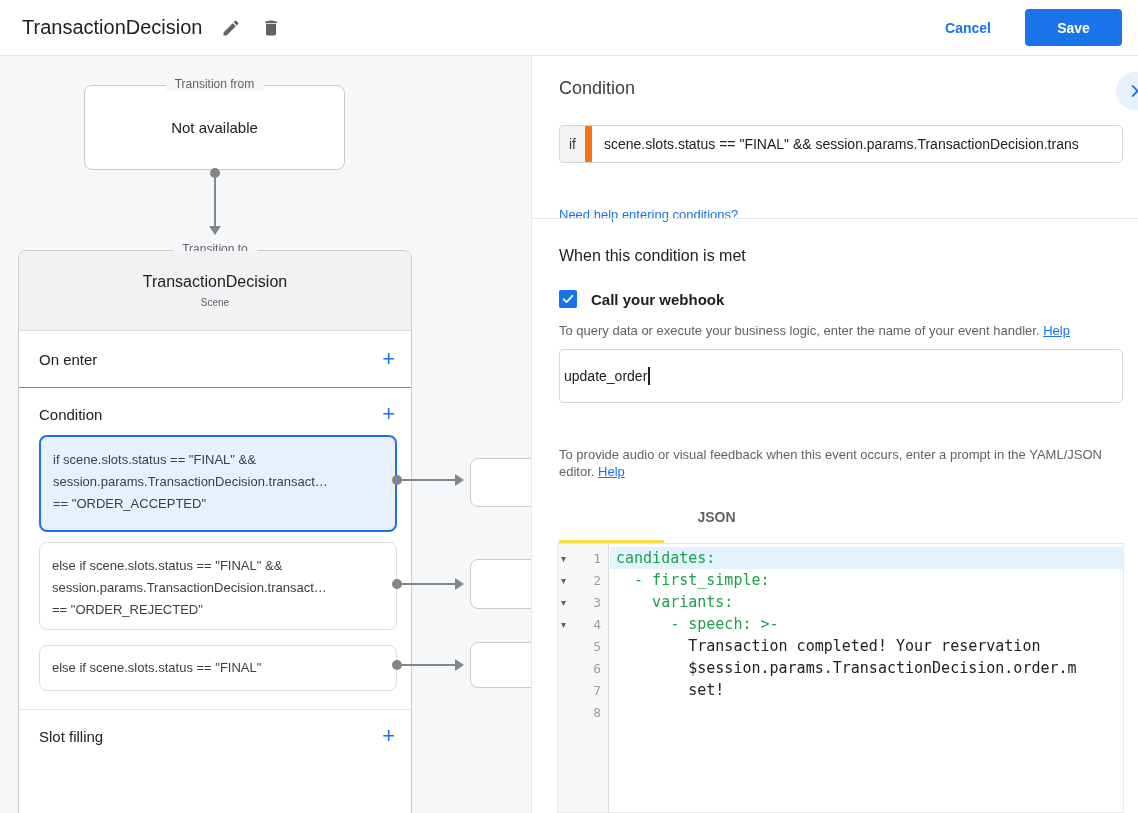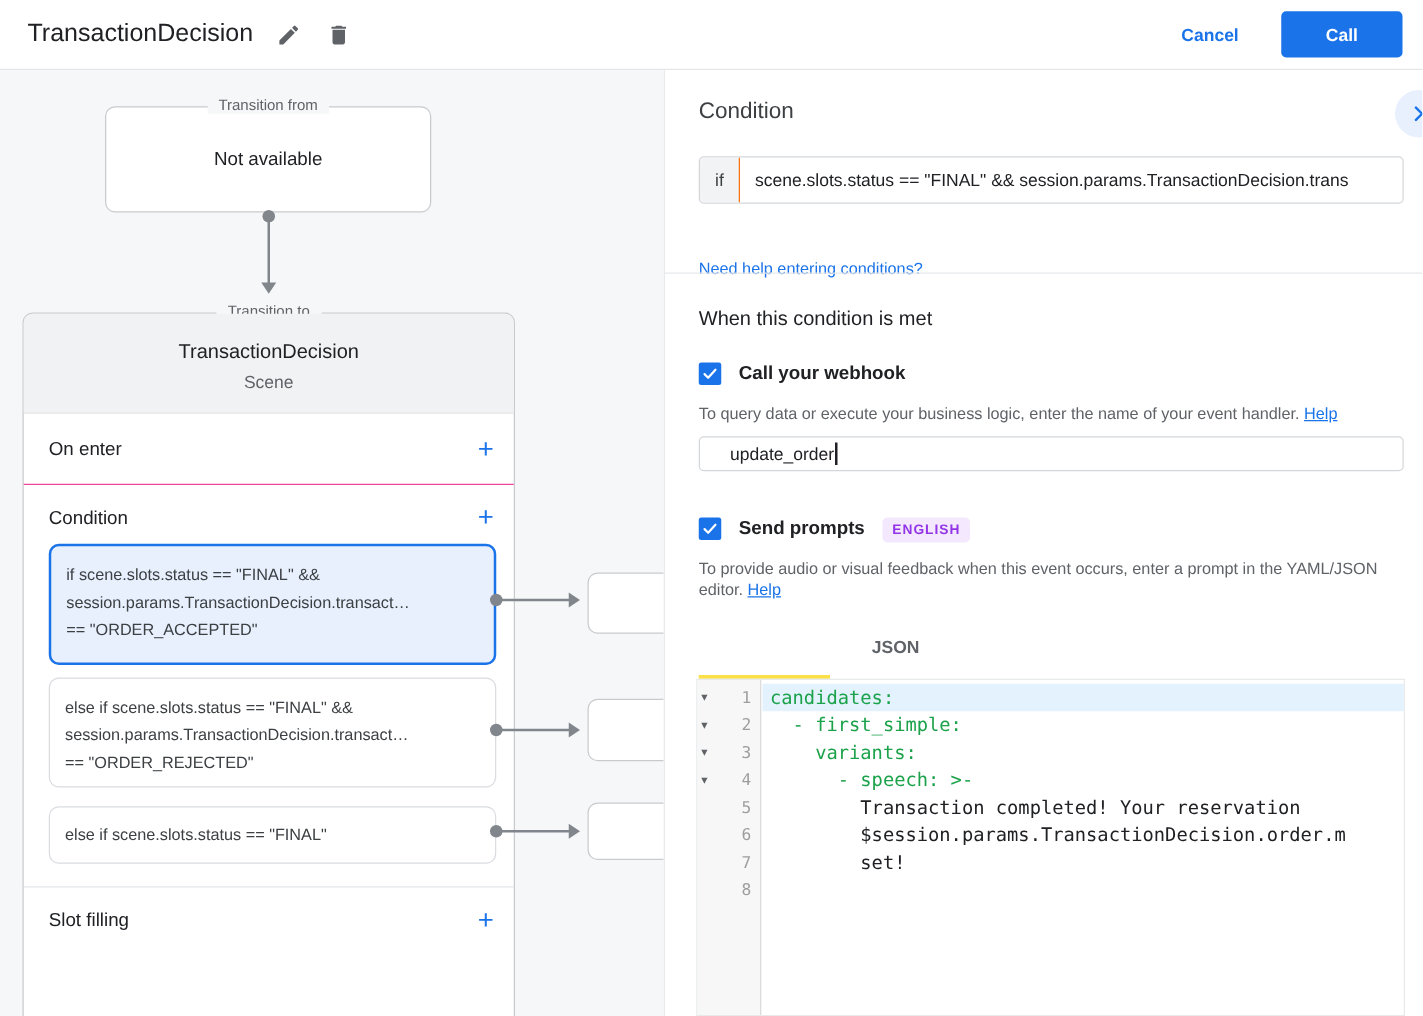--- a/index.html
+++ b/index.html
@@ -92,7 +92,7 @@
   </div>
   <div class="topbar-actions">
     <div class="cancel-btn">Cancel</div>
-    <button class="save-btn">Call</button>
+    <button class="save-btn">Save</button>
   </div>
 </div>
 

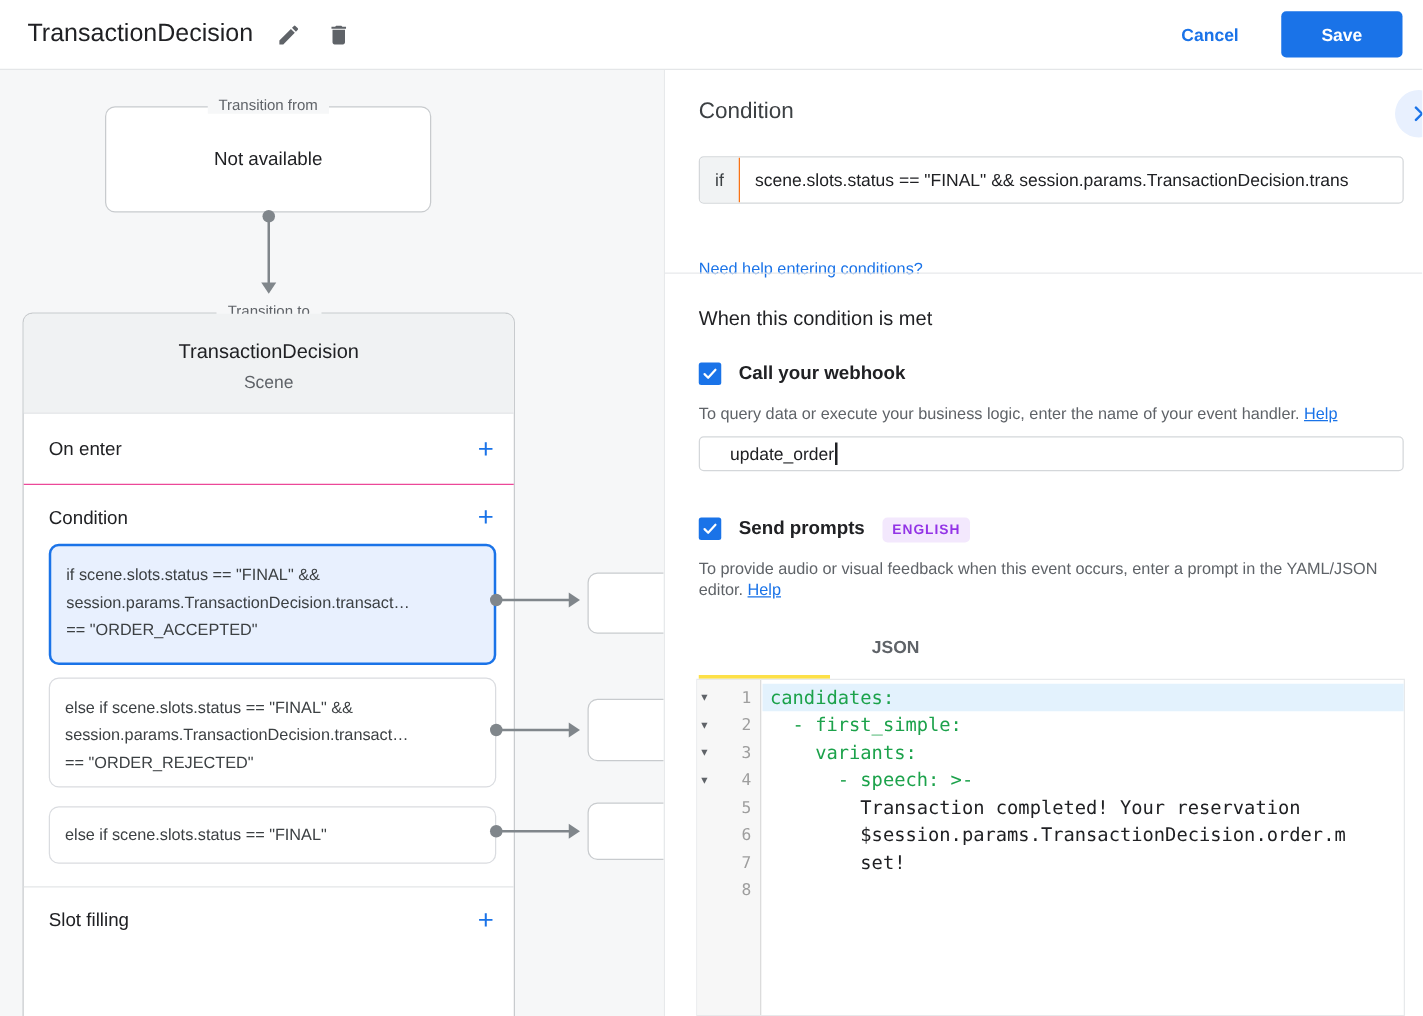--- a/index.html
+++ b/index.html
@@ -45,7 +45,7 @@
   .panel-title { position:absolute; left:27px; top:22px; font-size:18px; color:#3c4043; }
   .chev-btn { position:absolute; left:584px; top:16px; width:38px; height:38px; border-radius:50%; background:#e8f0fe; display:flex; align-items:center; justify-content:center; cursor:pointer; }
   .if-row { position:absolute; left:27px; top:69px; width:564px; height:38px; border:1px solid #d4d7da; border-radius:4px; display:flex; overflow:hidden; background:#fff; }
-  .if-prefix { width:32px; background:#f1f3f4; border-right:1px solid #f97316; display:flex; align-items:center; justify-content:center; font-size:14px; color:#3c4043; }
+  .if-prefix { width:32px; background:#f1f3f4; border-right:7px solid #f97316; display:flex; align-items:center; justify-content:center; font-size:14px; color:#3c4043; }
   .if-value { flex:1; font-size:14px; color:#202124; line-height:36px; padding:0 12px; white-space:nowrap; overflow:hidden; }
   .link { color:#1a73e8; font-size:13px; cursor:pointer; text-decoration:none; }
   .help-cond-link { position:absolute; left:27px; top:118px;margin-top:33px; }

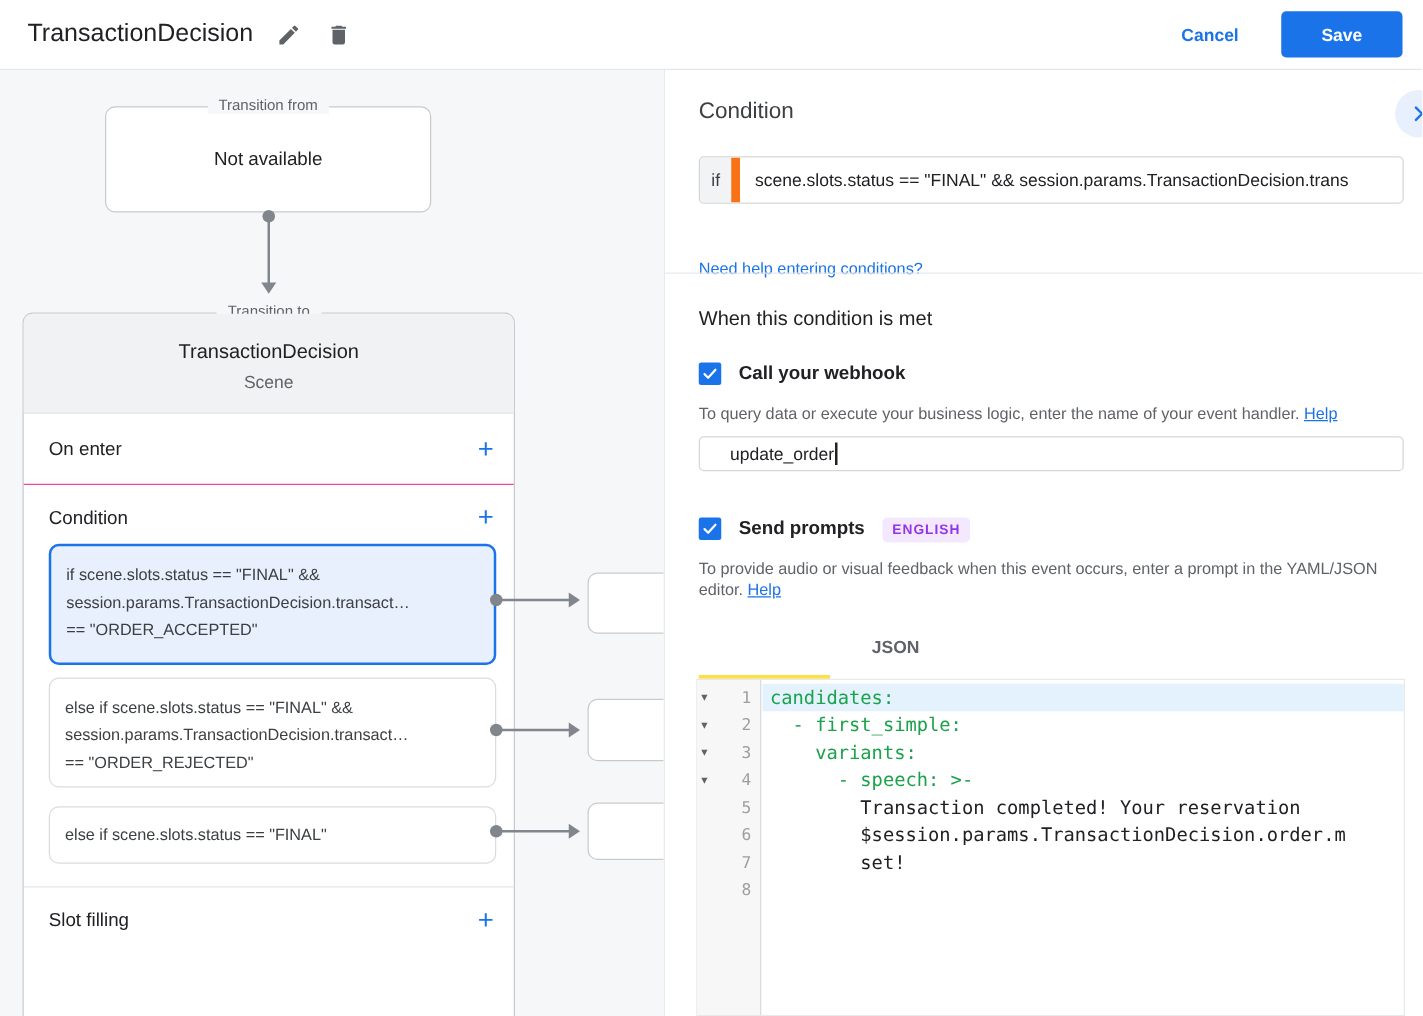--- a/index.html
+++ b/index.html
@@ -29,7 +29,7 @@
   .tto-card { position:absolute; left:18px; top:194px; width:394px; height:580px; background:#fff; border:1px solid #c8cbce; border-radius:8px 8px 0 0; }
   .tto-header { position:absolute; left:0; top:0; right:0; height:80px; background:#f0f2f3; border-bottom:1px solid #dadce0; border-radius:7px 7px 0 0; text-align:center; }
   .tto-title { font-size:16px; color:#202124; margin-top:22px; }
-  .tto-sub { font-size:14px; color:#5f6368; margin-top:6px; }
+  .tto-sub { font-size:10px; color:#5f6368; margin-top:6px; }
   .sect-row { position:absolute; left:0; right:0; display:flex; align-items:center; }
   .sect-label { font-size:15px; color:#202124; margin-left:20px; }
   .plus-btn { margin-left:auto; margin-right:16px; color:#1a73e8; font-size:22px; font-weight:400; cursor:pointer; line-height:1; }

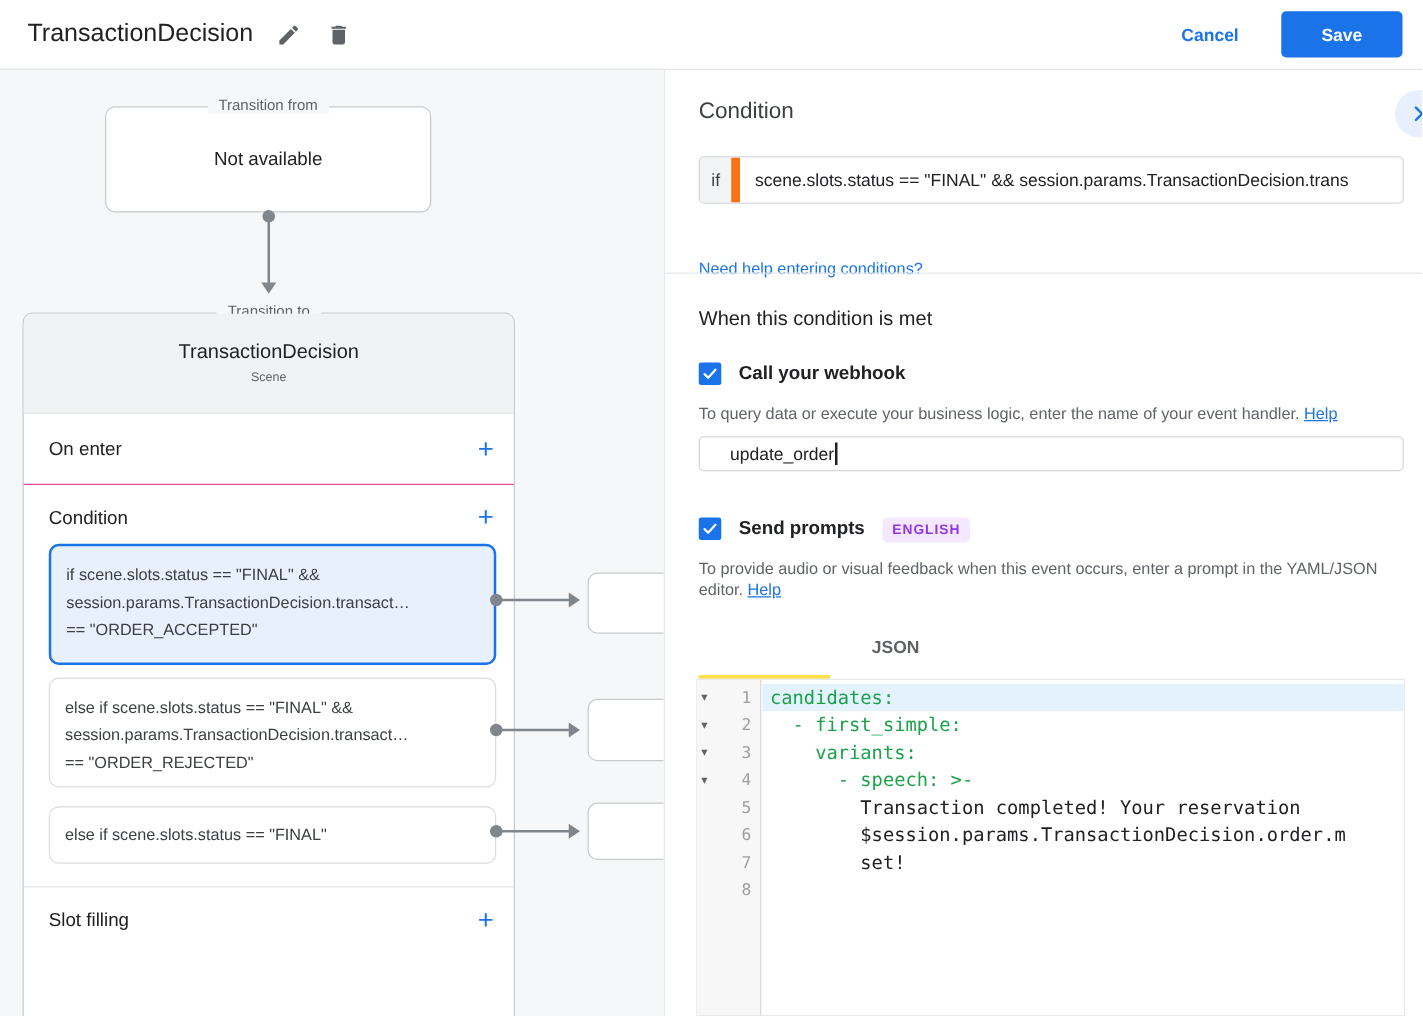--- a/index.html
+++ b/index.html
@@ -51,7 +51,7 @@
   .help-cond-link { position:absolute; left:27px; top:118px;margin-top:33px; }
   .panel-divider { position:absolute; left:0; right:0; top:162px; height:1px; background:#e7e9eb; }
   .when-heading { position:absolute; left:27px; top:191px; font-size:16px; color:#202124; }
-  .check-row { position:absolute; left:27px; display:flex; }
+  .check-row { position:absolute; left:27px; display:flex; align-items:center; }
   .checkbox { width:18px; height:18px; border-radius:2px; background:#1a73e8; display:flex; align-items:center; justify-content:center; cursor:pointer; flex:none; }
   .check-label { font-size:15px; font-weight:700; color:#202124; margin-left:14px; }
   .badge { margin-left:14px; background:#f3e8fd; color:#9334e6; font-size:11px; font-weight:700; letter-spacing:0.8px; padding:4px 8px; border-radius:4px; }

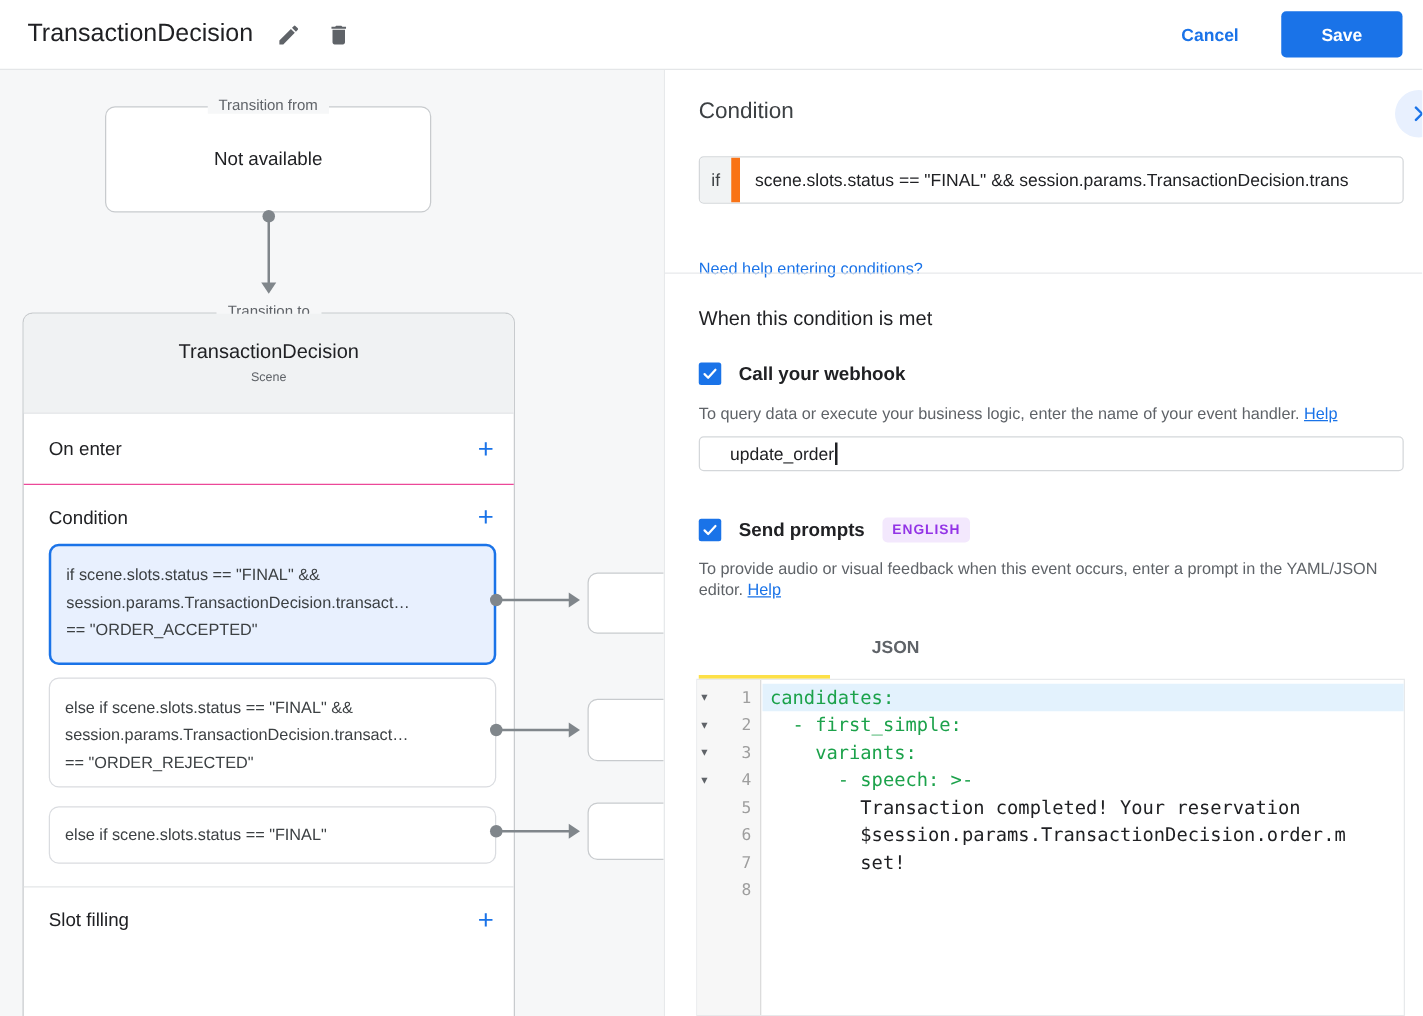--- a/index.html
+++ b/index.html
@@ -57,7 +57,7 @@
   .badge { margin-left:14px; background:#f3e8fd; color:#9334e6; font-size:11px; font-weight:700; letter-spacing:0.8px; padding:4px 8px; border-radius:4px; }
   .helper { position:absolute; left:27px; font-size:13px; color:#5f6368; line-height:17px; }
   .helper .link { text-decoration:underline; font-size:13px; }
-  .text-input { position:absolute; left:27px; width:564px; height:28px; border:1px solid #d4d7da; border-radius:4px; display:flex; align-items:center; padding-left:24px; font-size:14px; color:#202124; cursor:text; background:#fff; }
+  .text-input { position:absolute; left:27px; width:564px; height:54px; border:1px solid #d4d7da; border-radius:4px; display:flex; align-items:center; padding-left:4px; font-size:14px; color:#202124; cursor:text; background:#fff; }
   .caret { display:inline-block; width:1.5px; height:18px; background:#202124; margin-left:1px; }
   .tabs { position:absolute; left:27px; top:440px; display:flex; }
   .tab { width:105px; height:42px; display:flex; align-items:center; justify-content:center; font-size:14px; font-weight:700; color:#5f6368; cursor:pointer; }

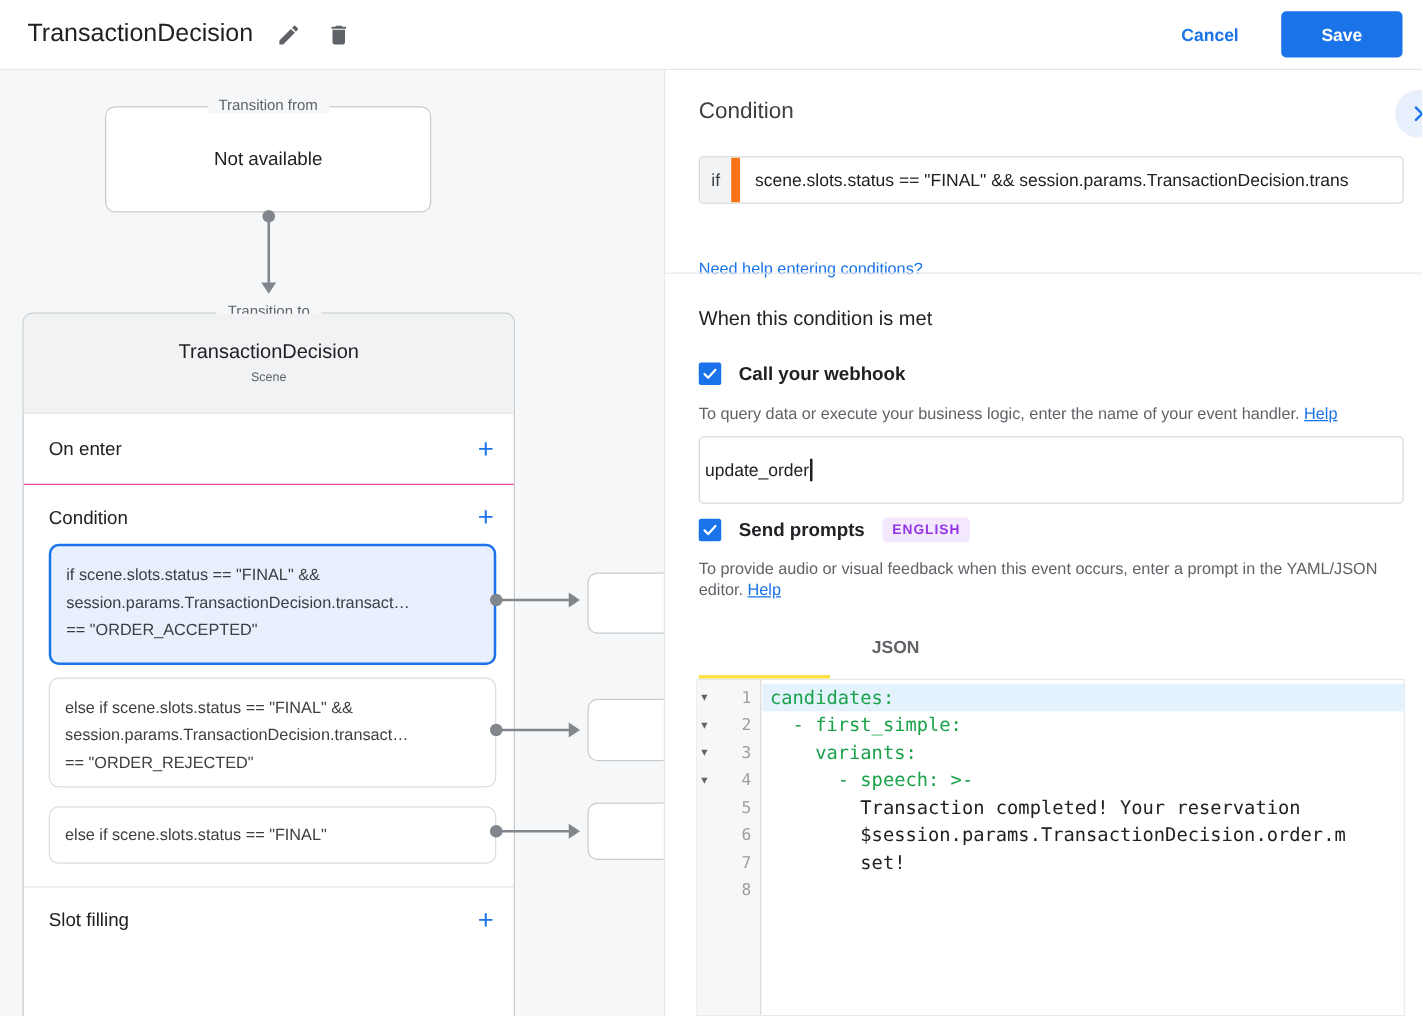--- a/index.html
+++ b/index.html
@@ -208,17 +208,6 @@
     <span class="caret"></span>
   </div>
 
-  <div class="check-row" style="top:358px;">
-    <div class="checkbox">
-      <span style="display:flex;">
-        <svg width="14" height="14" viewBox="0 0 24 24" fill="none" stroke="#fff" stroke-width="3" stroke-linecap="round" stroke-linejoin="round">
-            <path d="M4.5 12.5l5 5 10-11"></path>
-          </svg>
-      </span>
-    </div>
-    <div class="check-label">Send prompts</div>
-    <div class="badge">ENGLISH</div>
-  </div>
   <div class="helper" style="top:390px; width:552px;">
     <span>To provide audio or visual feedback when this event occurs, enter a prompt in the YAML/JSON editor.</span>
     <a class="link">Help</a>

